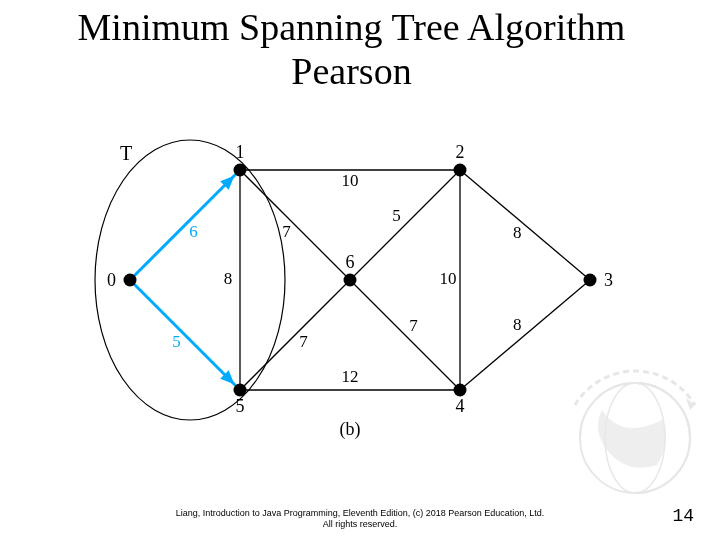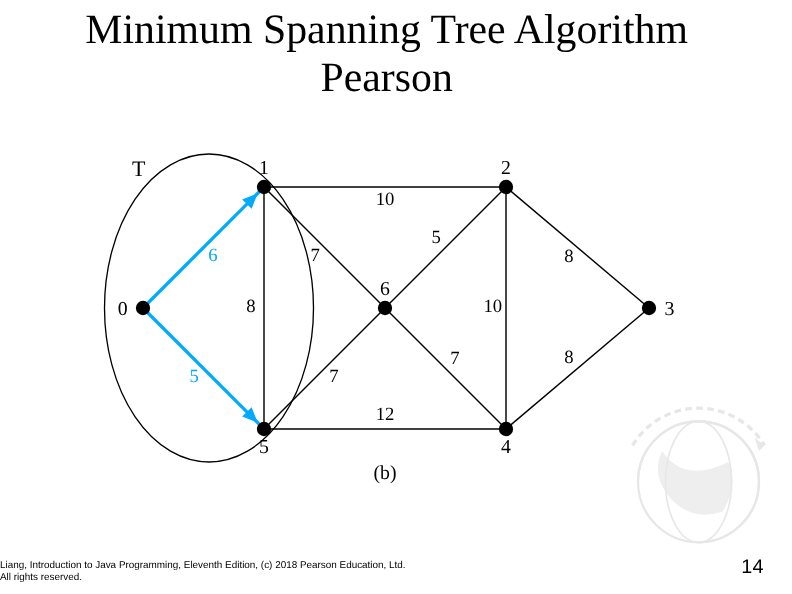--- a/index.html
+++ b/index.html
@@ -34,6 +34,7 @@
     bottom: 10px;
     left: 0;
     width: 720px;
+    text-align: center;
     font-family: Arial, Helvetica, sans-serif;
     font-size: 9px;
     line-height: 1.2;

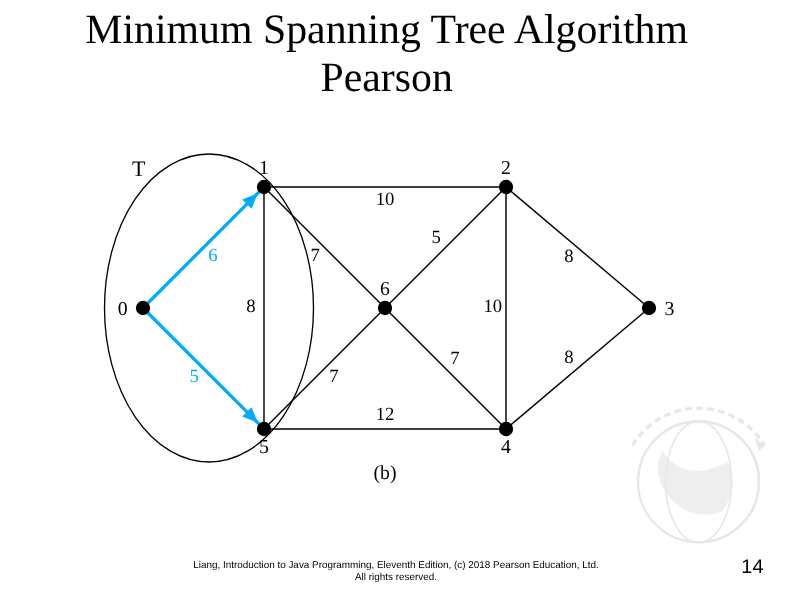--- a/index.html
+++ b/index.html
@@ -44,7 +44,7 @@
     position: absolute;
     bottom: 14px;
     right: 26px;
-    font-family: Liberation Sans, sans-serif;
+    font-family: Liberation Mono, monospace;
     font-size: 18px;
     color: #000;
   }

